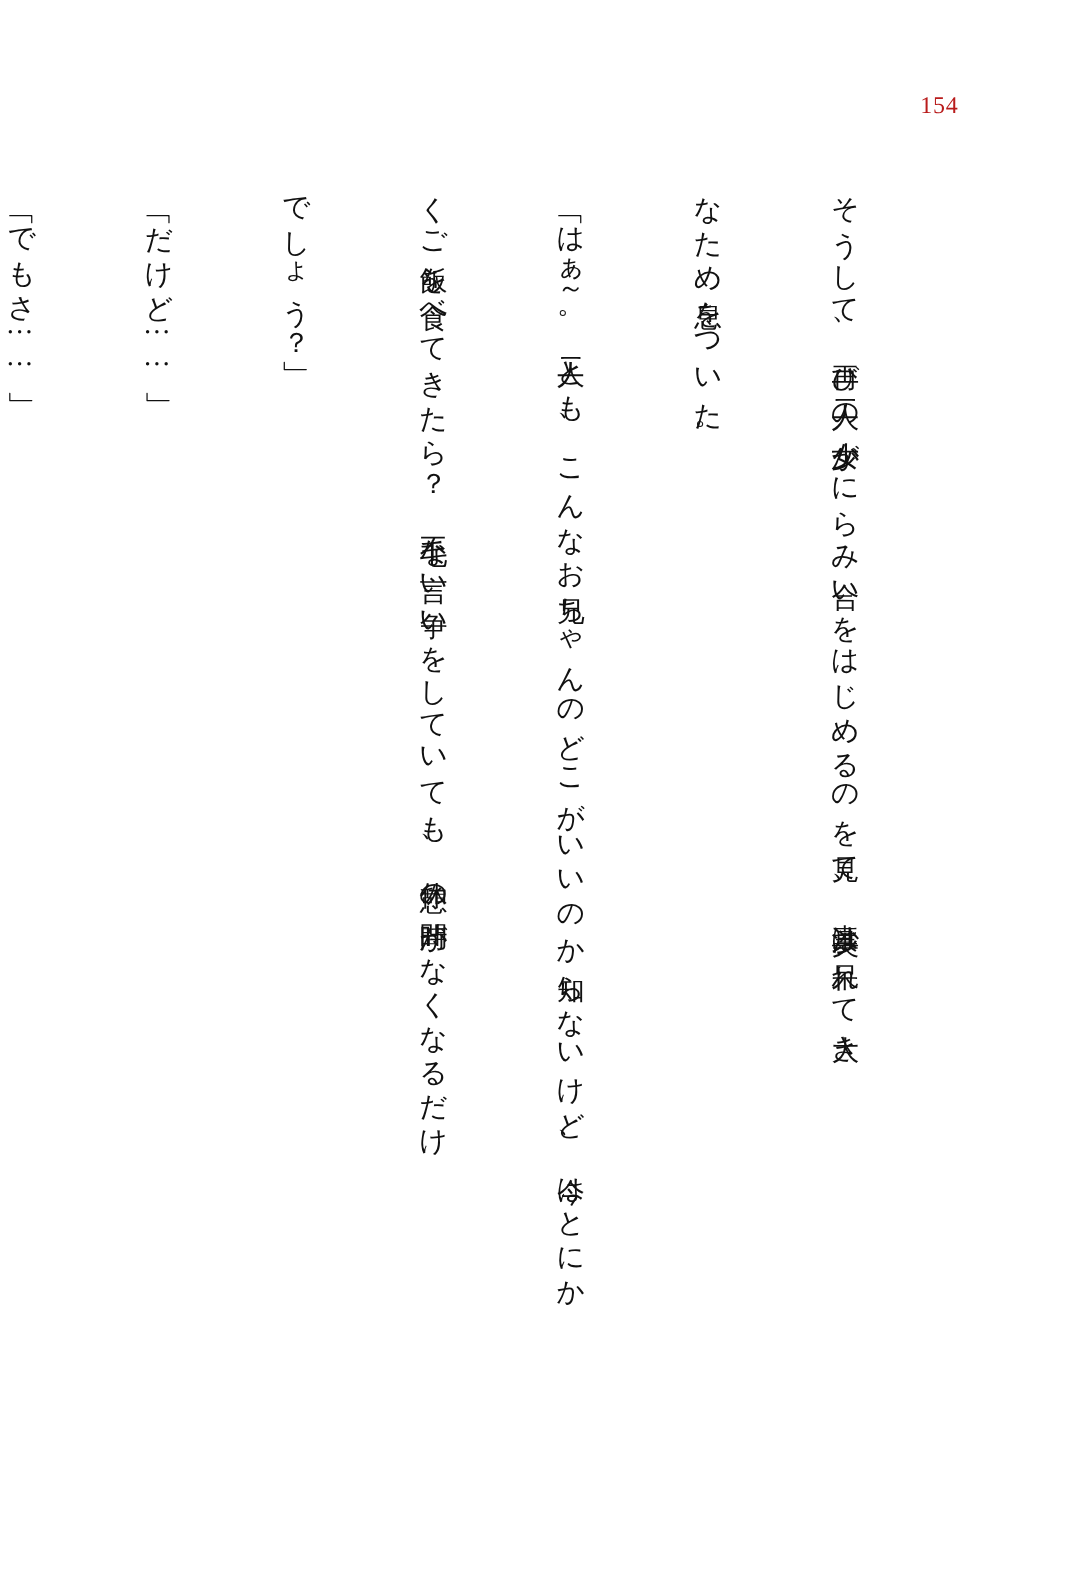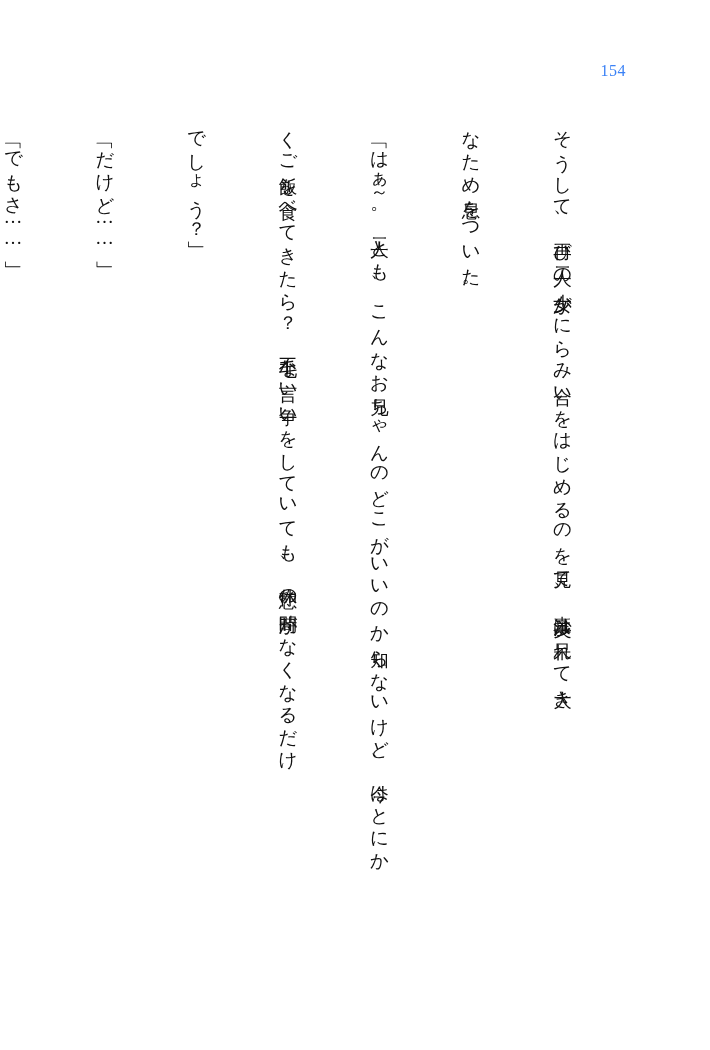--- a/index.html
+++ b/index.html
@@ -19,10 +19,10 @@
   .page-number {
     position: absolute;
     top: 62px;
-    right: 84px;
+    right: 71px;
     font-size: 16px;
     letter-spacing: 0.5px;
-    color: #3b82f6;
+    color: #b91c1c;
     font-family: "Liberation Serif", "DejaVu Serif", serif;
   }
   .body-text {

